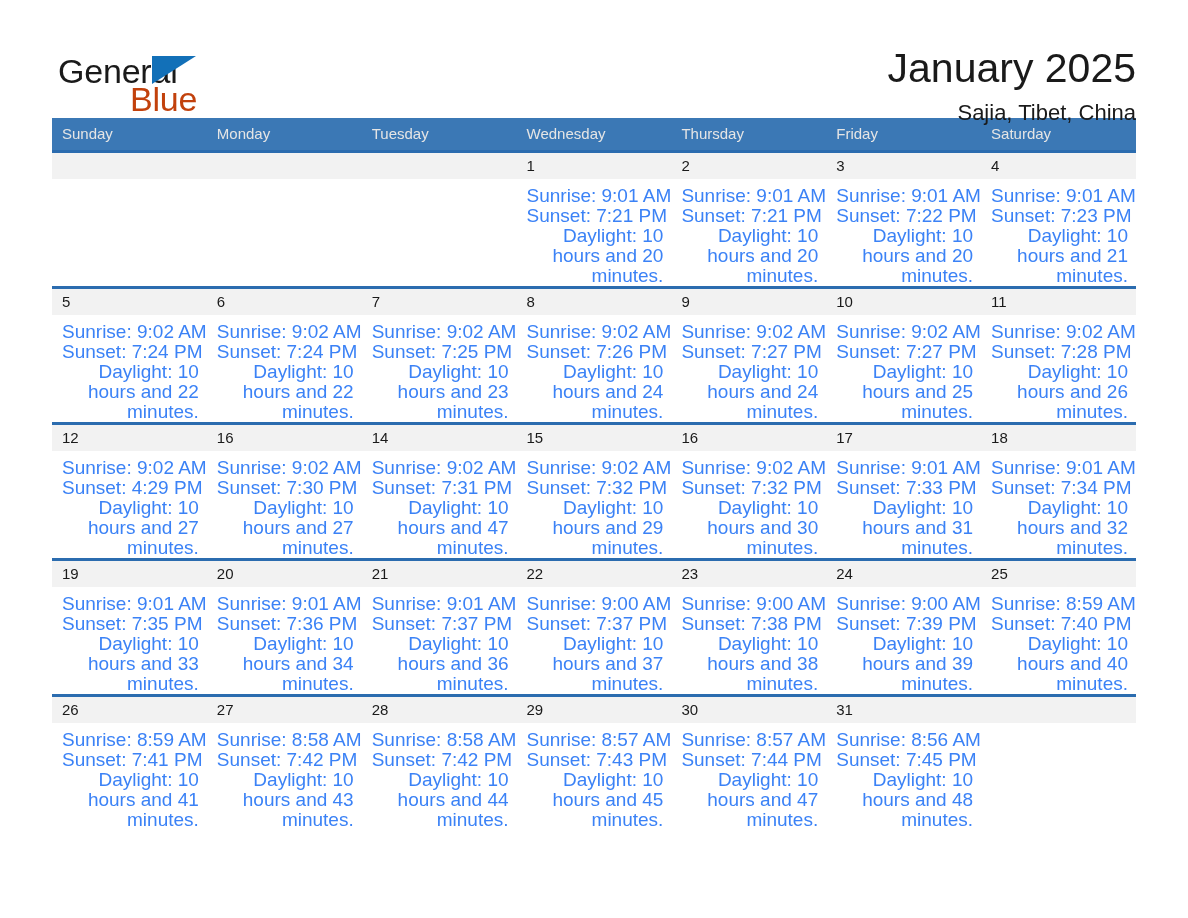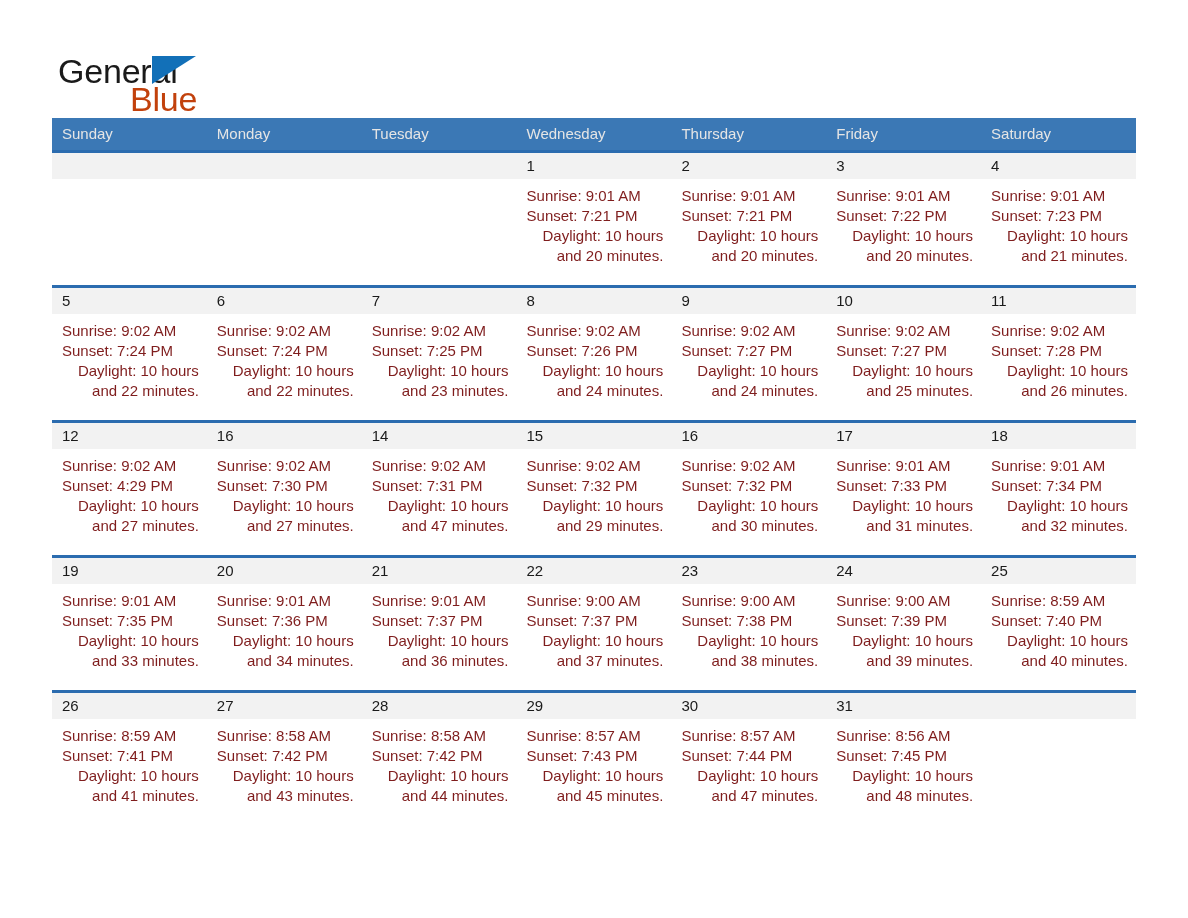--- a/index.html
+++ b/index.html
@@ -148,6 +148,10 @@
       <span class="brand-general">General</span>
       <span class="brand-triangle"></span>
       <span class="brand-blue">Blue</span>
+    </div>
+    <div class="titles">
+      <div class="cal-title">January 2025</div>
+      <div class="cal-subtitle">Sajia, Tibet, China</div>
     </div>
   </div>
 

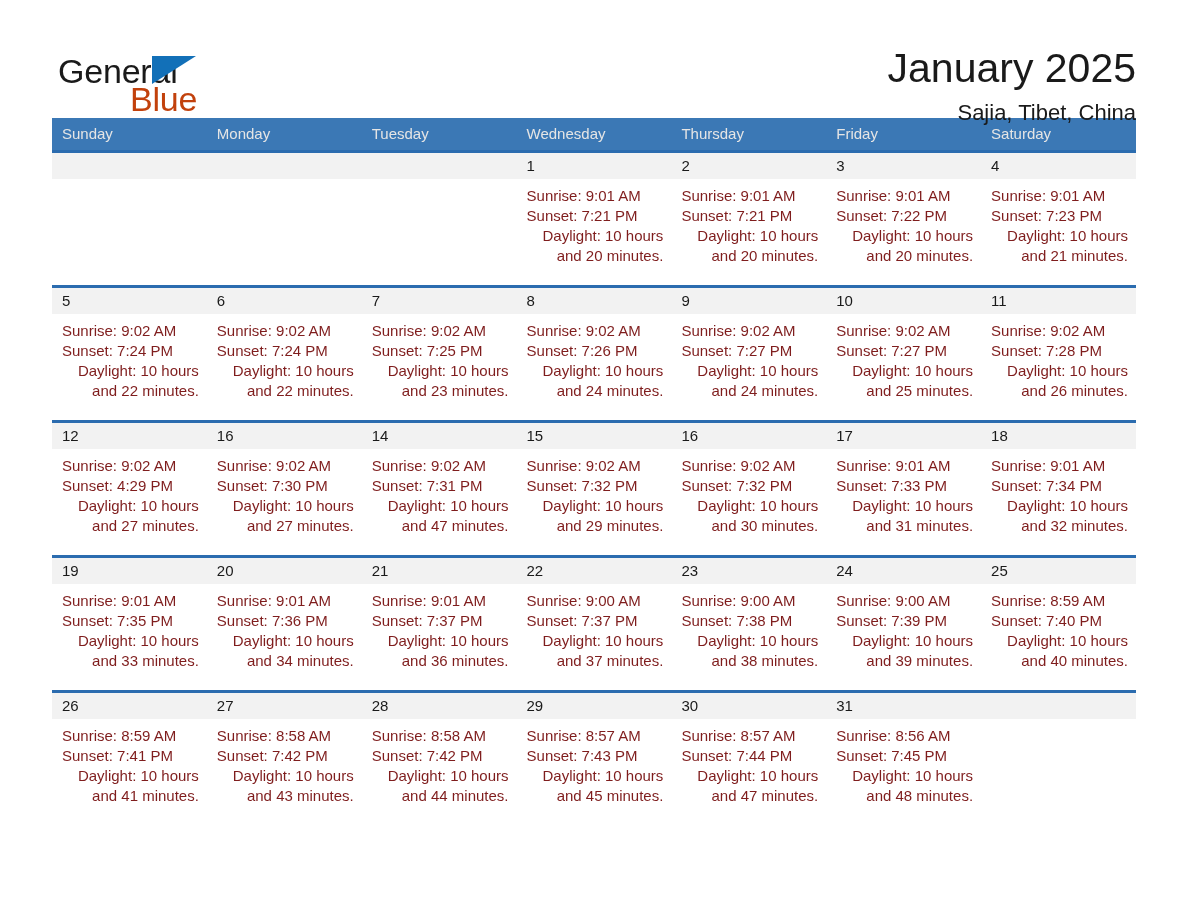--- a/index.html
+++ b/index.html
@@ -126,9 +126,9 @@
   }
   .daybody {
     padding: 7px 8px 0 10px;
-    font-size: 15px;
+    font-size: 19px;
     line-height: 20px;
-    color: #7f1d1d;
+    color: #3b82f6;
   }
   .daybody div {
     white-space: nowrap;

